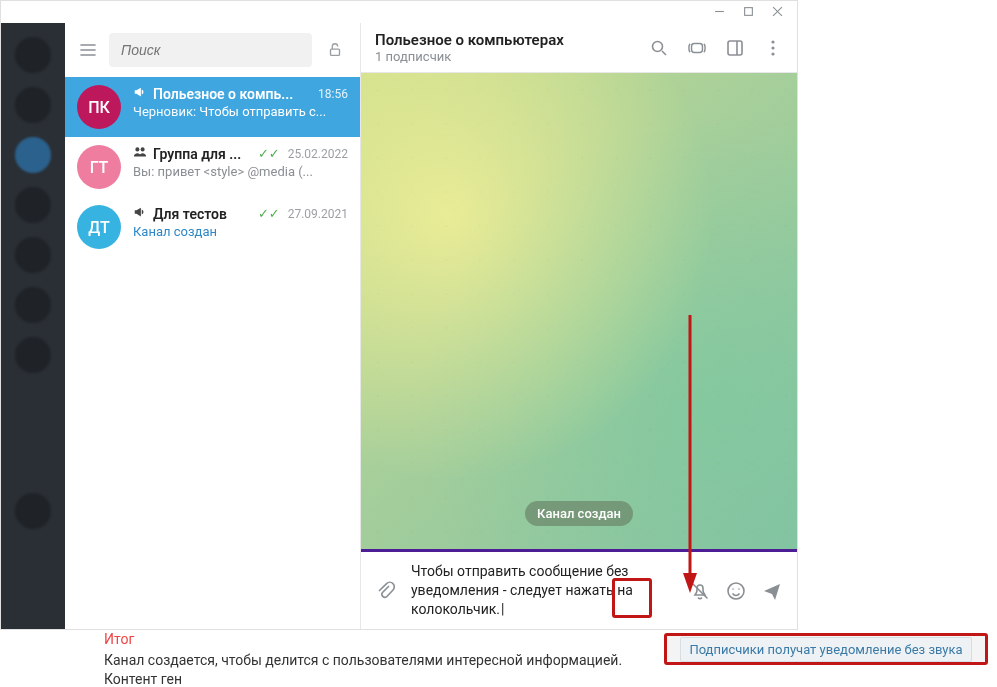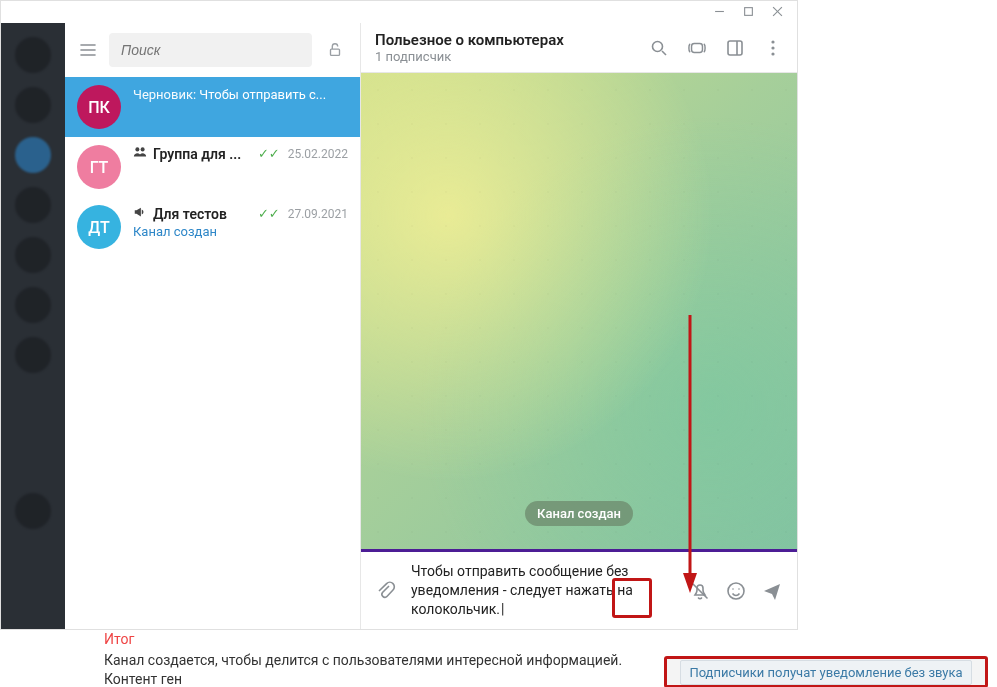--- a/index.html
+++ b/index.html
@@ -225,6 +225,15 @@
         <div class="chat-item active">
           <div class="avatar" style="background:#be185d">ПК</div>
           <div class="chat-body">
+            <div class="chat-line1">
+              <span>
+                <svg viewBox="0 0 16 16" width="14" height="14" fill="currentColor">
+                    <path d="M2 6v4h2l5 3V3L4 6H2zm10 2a3 3 0 0 0-2-2.83v5.66A3 3 0 0 0 12 8z"></path>
+                  </svg>
+              </span>
+              <span class="chat-title">Польезное о компь...</span>
+              <span class="chat-time">18:56</span>
+            </div>
             <div class="chat-line2">
               <span class="draft-label">Черновик:</span>
               <span>Чтобы отправить с...</span>

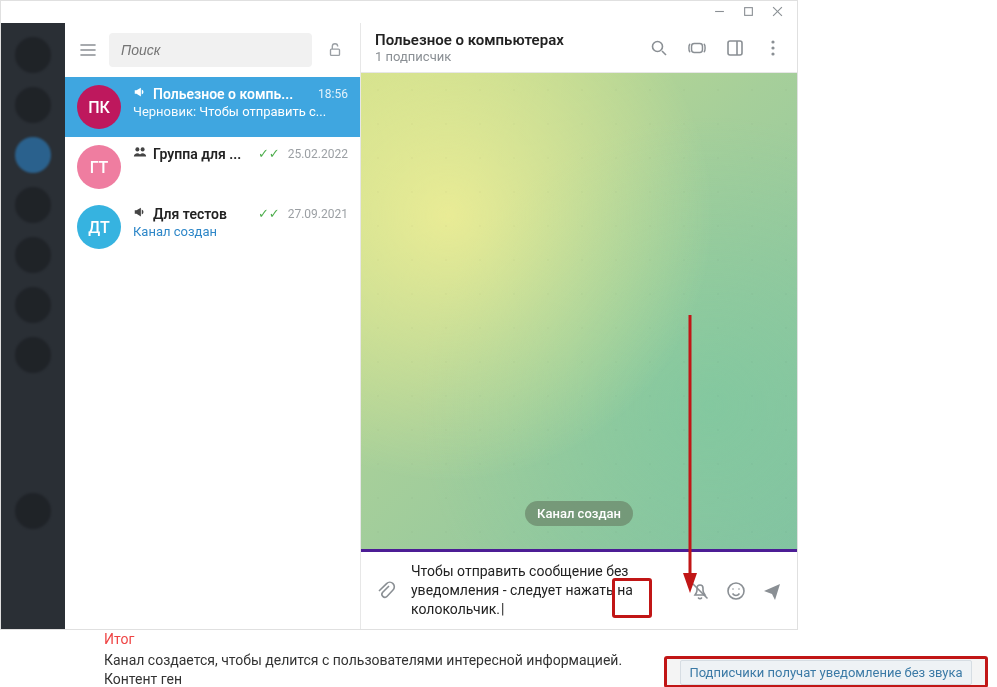--- a/index.html
+++ b/index.html
@@ -256,6 +256,10 @@
               <span class="checks">✓✓</span>
               <span class="chat-time">25.02.2022</span>
             </div>
+            <div class="chat-line2">
+              <span>Вы:</span>
+              <span>привет  &lt;style&gt; @media (...</span>
+            </div>
           </div>
         </div>
 

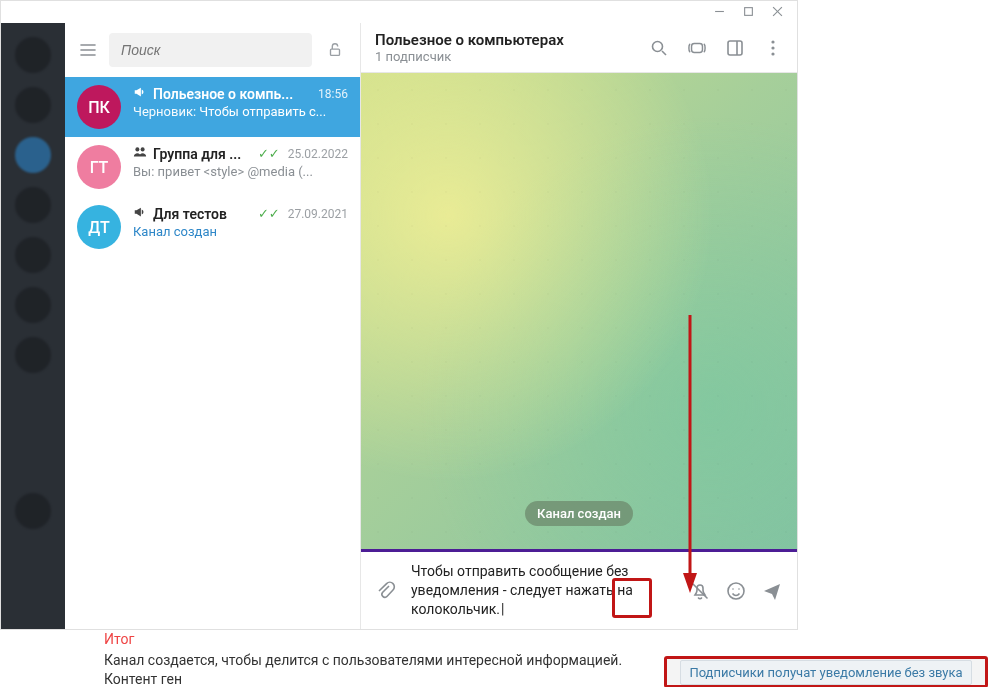--- a/index.html
+++ b/index.html
@@ -152,7 +152,6 @@
   border:3px solid #c11616; border-radius:3px;
   display:flex; align-items:center; justify-content:center;
   background:#f4f4f4;
-  margin-top:23px;
 }
 .tooltip-box .inner {
   font-size:13px; color:#3b7aa6;

